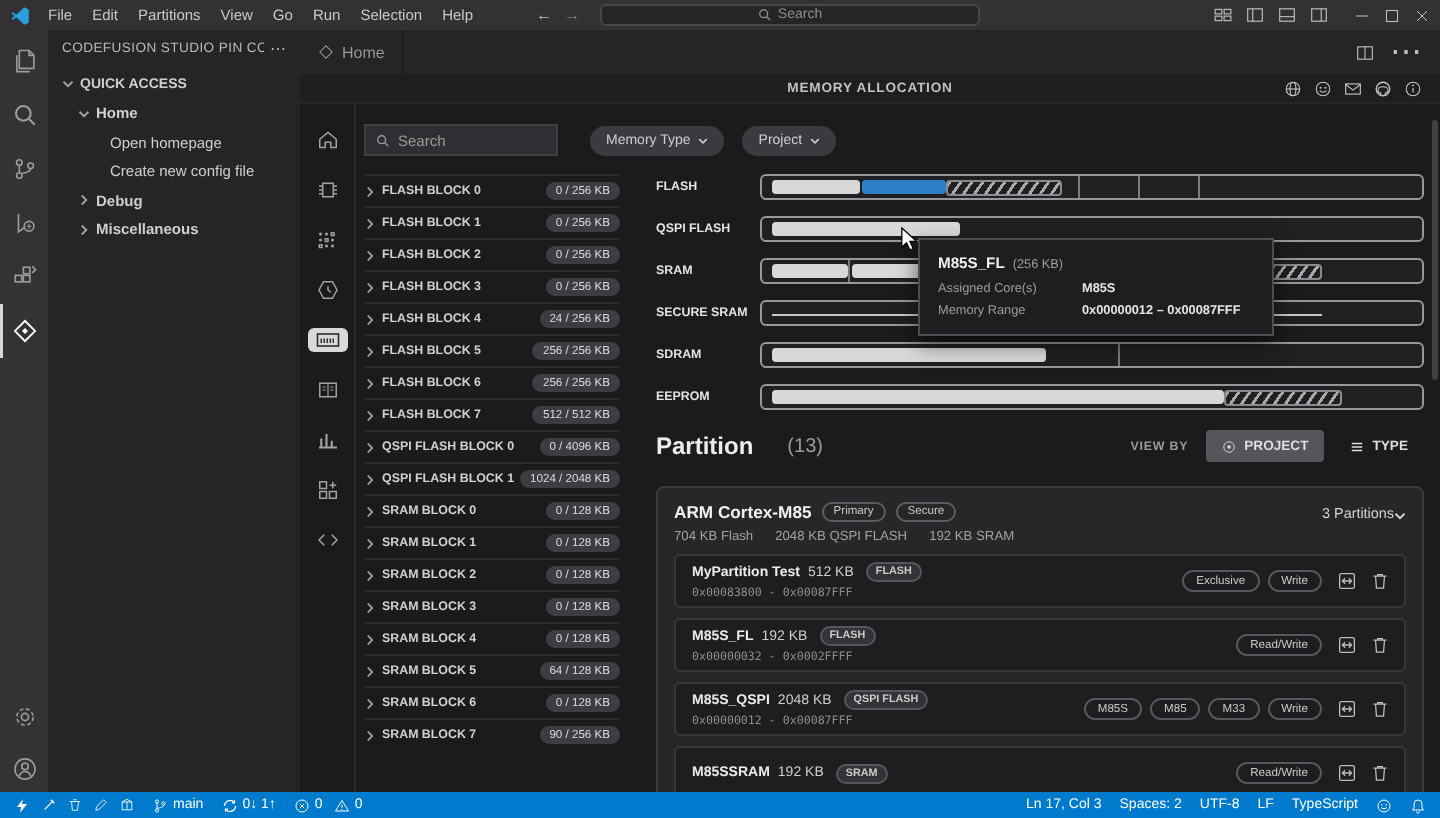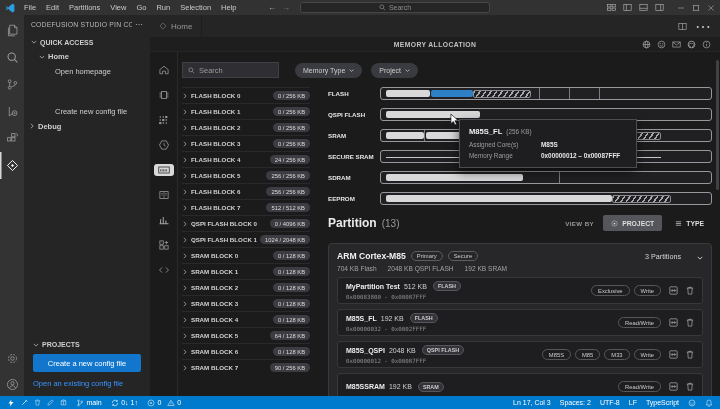--- a/index.html
+++ b/index.html
@@ -289,7 +289,7 @@
           <div class="tree-row" style="padding-left: 31px;">
             <span>Open homepage</span>
           </div>
-          <div class="tree-row" style="padding-left: 31px; margin-top: 26px;">
+          <div class="tree-row" style="padding-left: 31px;">
             <span>Create new config file</span>
           </div>
           <div class="tree-row tr-bold" style="padding-left: 5px;">

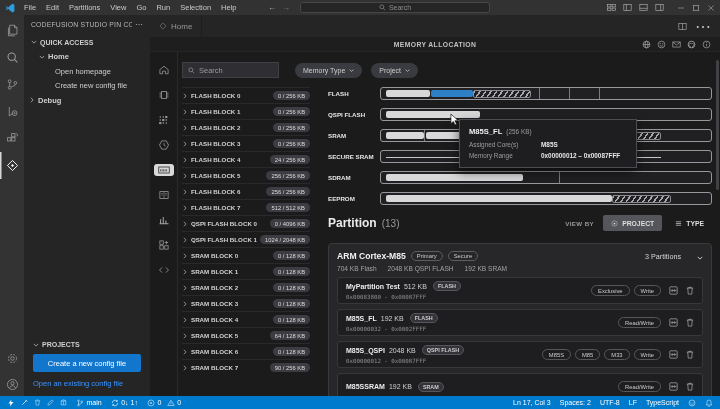--- a/index.html
+++ b/index.html
@@ -292,7 +292,7 @@
           <div class="tree-row" style="padding-left: 31px;">
             <span>Create new config file</span>
           </div>
-          <div class="tree-row tr-bold" style="padding-left: 5px;">
+          <div class="tree-row tr-bold" style="padding-left: 15px;">
             <span class="chev">
               <svg width="6" height="6" viewBox="0 0 8 8">
                 <path d="M2.5 1l3 3-3 3" fill="none" stroke="currentColor" stroke-width="1.2"></path>

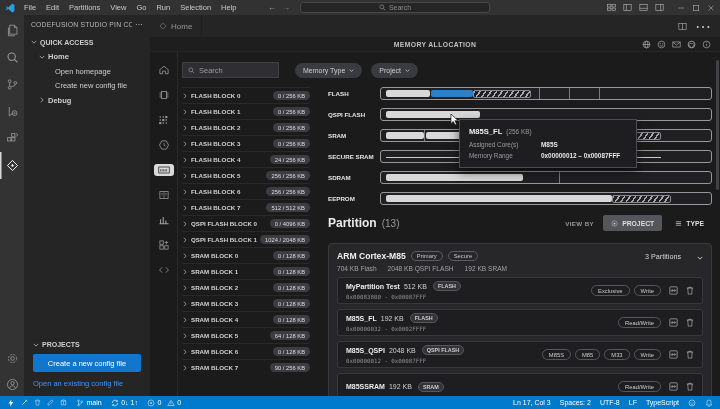--- a/index.html
+++ b/index.html
@@ -299,6 +299,14 @@
               </svg>
             </span>
             <span>Debug</span>
+          </div>
+          <div class="tree-row tr-bold" style="padding-left: 15px;">
+            <span class="chev">
+              <svg width="6" height="6" viewBox="0 0 8 8">
+                <path d="M2.5 1l3 3-3 3" fill="none" stroke="currentColor" stroke-width="1.2"></path>
+              </svg>
+            </span>
+            <span>Miscellaneous</span>
           </div>
         </div>
       <div class="sb-projects">

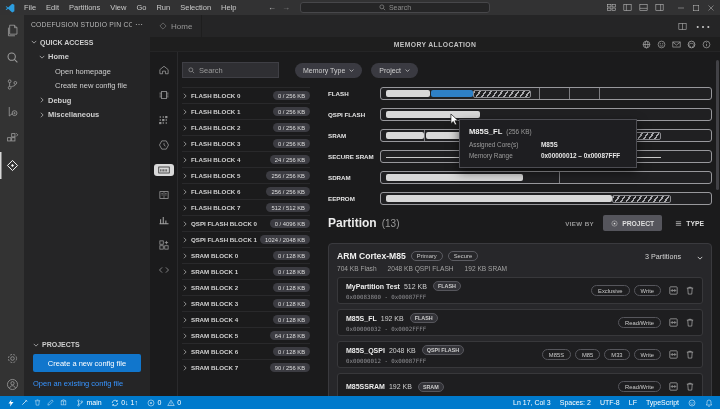--- a/index.html
+++ b/index.html
@@ -86,7 +86,7 @@
 
   .partitions-head{display:flex;align-items:center;margin-top:10px}
   .p-title{font-size:12px;font-weight:bold;color:#ececec}
-  .p-count{font-size:10px;color:#9a9a9a;margin-left:5px}
+  .p-count{font-size:10px;color:#9a9a9a;margin-left:17px}
   .viewby{margin-left:auto;font-size:6.2px;font-weight:bold;letter-spacing:.4px;color:#9a9a9a;margin-right:4px}
   .view-btn{height:16px;display:flex;align-items:center;gap:4px;font-size:6.8px;font-weight:bold;padding:0 8px;border-radius:2px;color:#dedede;margin-left:5px}
   .view-btn.selected{background:#55555c}

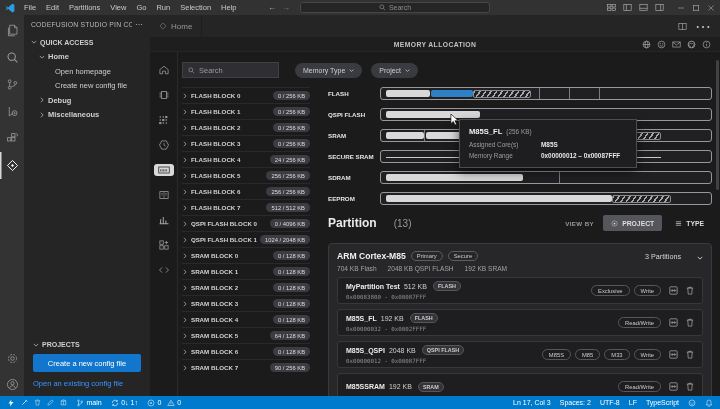--- a/index.html
+++ b/index.html
@@ -95,7 +95,7 @@
   .gc-head{display:flex;align-items:center}
   .gc-name{font-size:8.6px;font-weight:bold;color:#f0f0f0}
   .gc-badge{border:1px solid #5c5c62;border-radius:7px;font-size:5.8px;padding:1px 5px;margin-left:5px;color:#c9c9c9}
-  .gc-right{margin-left:auto;display:flex;align-items:flex-end;gap:16px;font-size:7.2px;color:#d5d5d5}
+  .gc-right{margin-left:auto;display:flex;align-items:flex-end;gap:0;font-size:7.2px;color:#d5d5d5}
   .gc-summary{margin-top:4px;display:flex;gap:11px;font-size:6.6px;color:#a2a2a2}
 
   .prow{margin-top:5px;background:#1e1e20;border:1px solid #38383b;border-radius:3px;height:27px;display:flex;align-items:center;padding:0 8px}

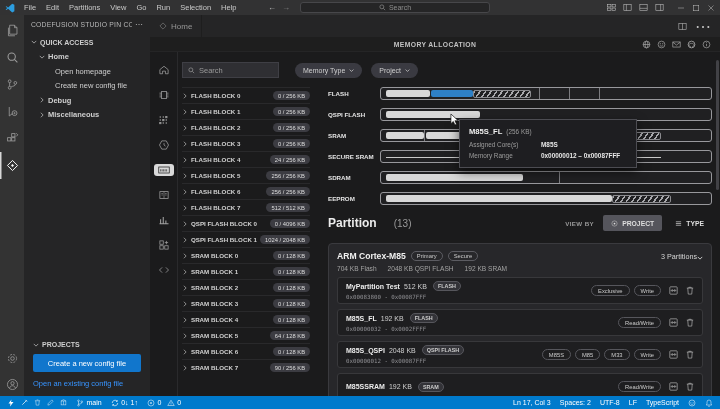--- a/index.html
+++ b/index.html
@@ -309,18 +309,6 @@
             <span>Miscellaneous</span>
           </div>
         </div>
-      <div class="sb-projects">
-        <div class="proj-head">
-          <span class="chev">
-              <svg width="6" height="6" viewBox="0 0 8 8">
-                <path d="M1 2.5l3 3 3-3" fill="none" stroke="currentColor" stroke-width="1.2"></path>
-              </svg>
-            </span>
-          <span>PROJECTS</span>
-        </div>
-        <div class="sb-btn">Create a new config file</div>
-        <div class="sb-link">Open an existing config file</div>
-      </div>
     </div>
 
     <div class="editor">

